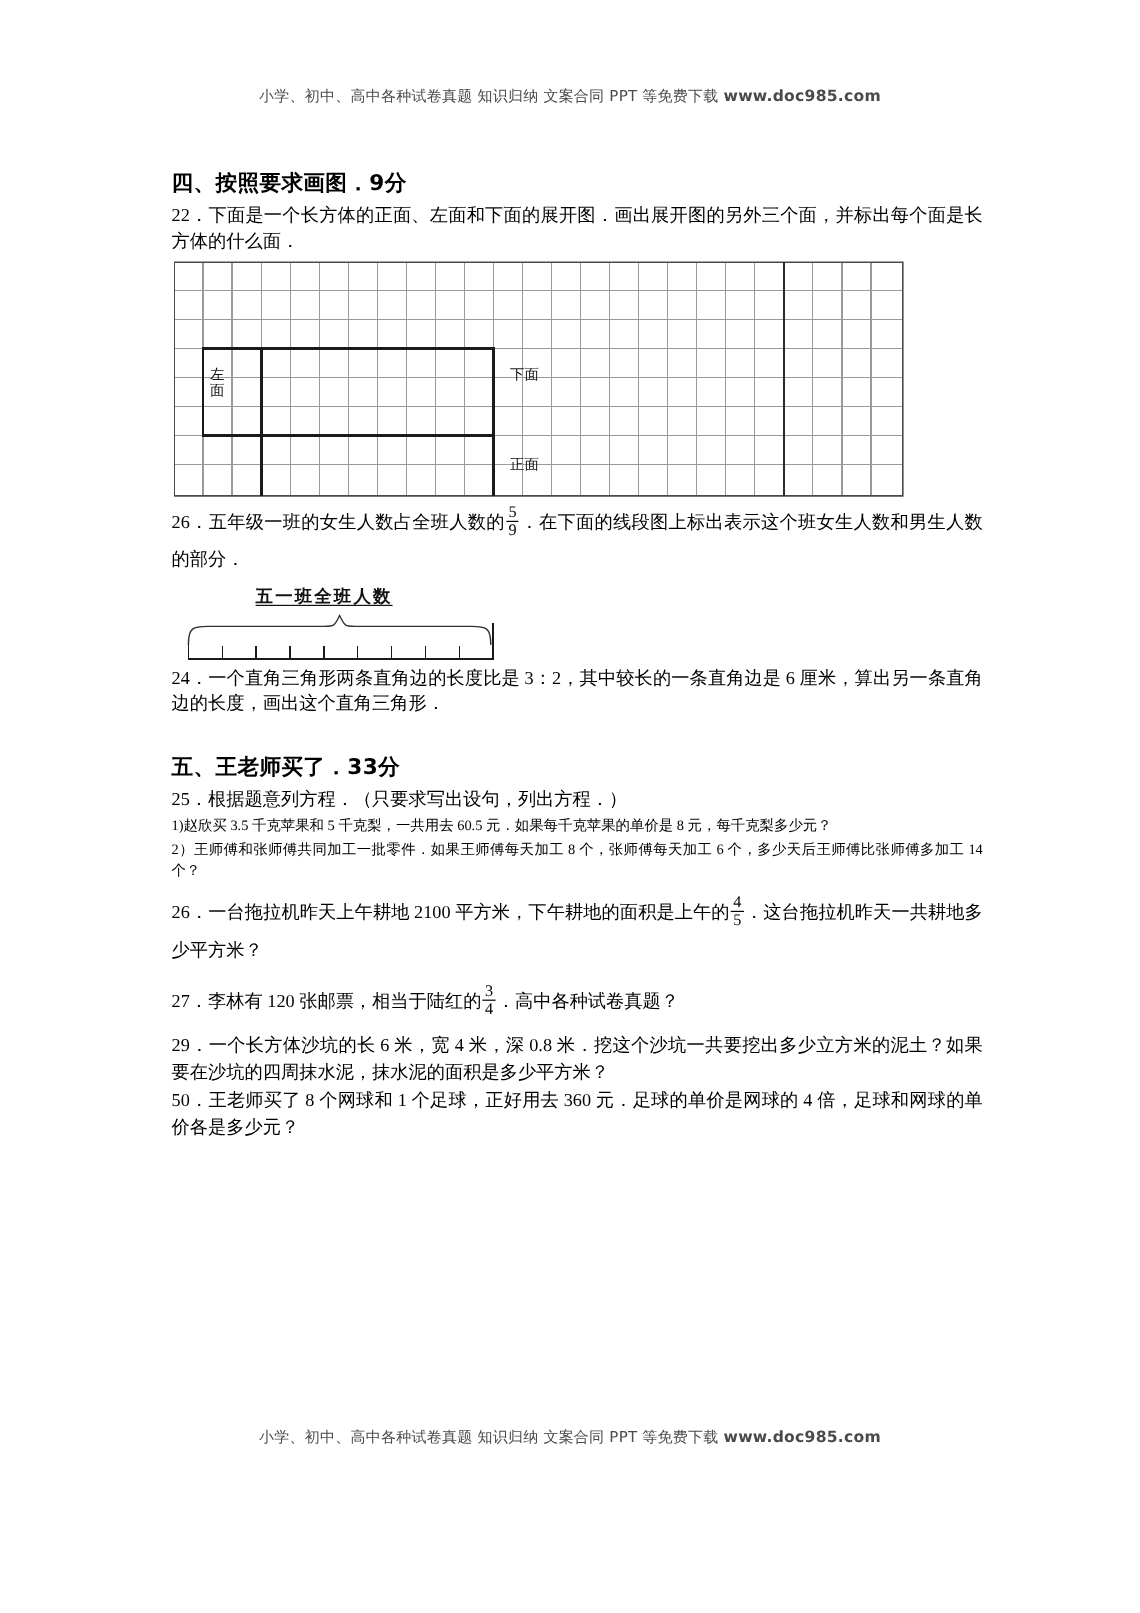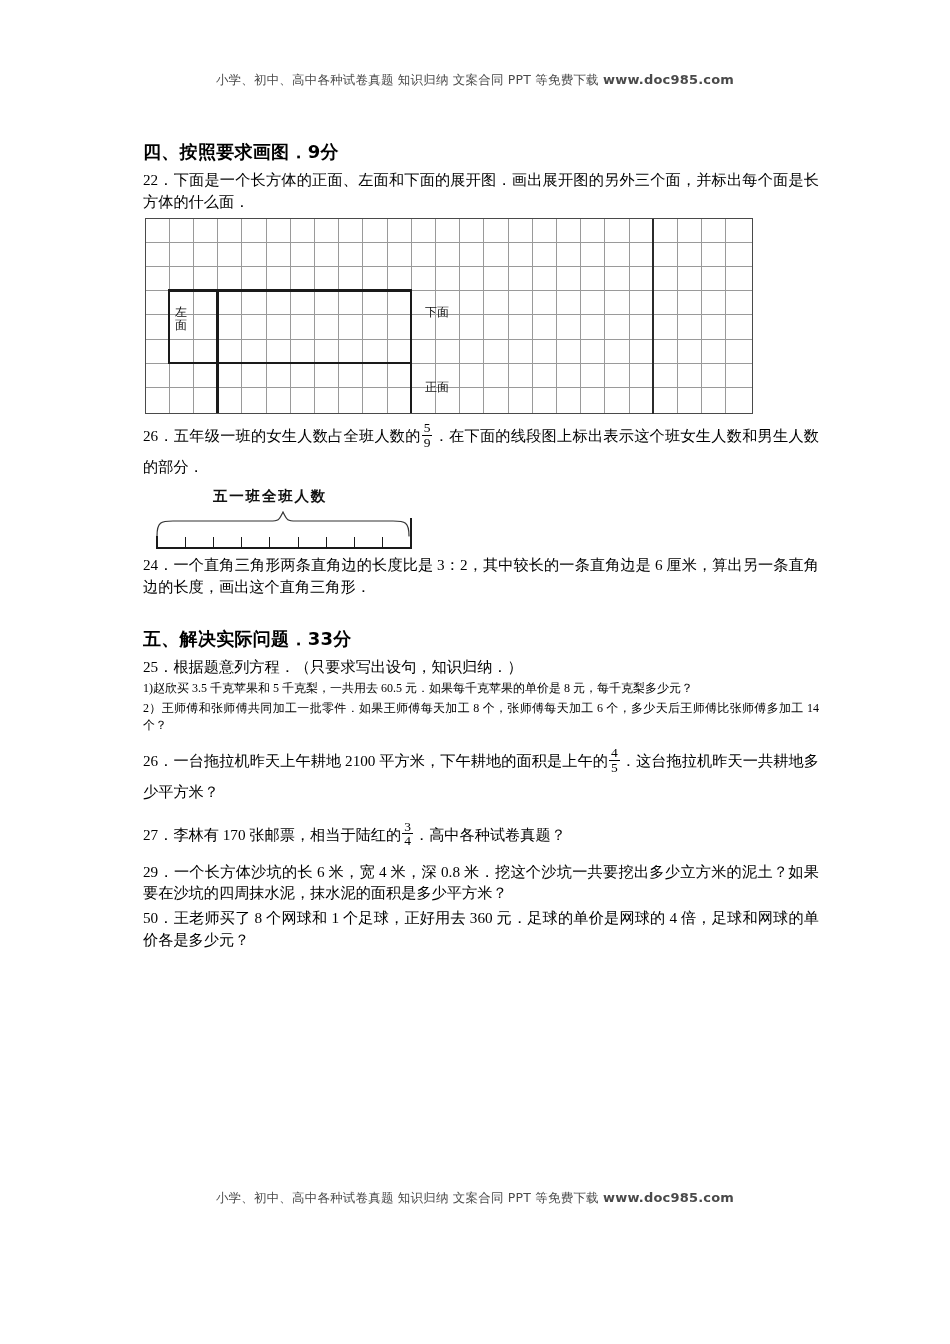--- a/index.html
+++ b/index.html
@@ -142,6 +142,7 @@
     font-size: 14.5px;
     letter-spacing: 1.8px;
     color: #111;
+    text-decoration: underline;
     text-underline-offset: 2px;
   }
 </style>

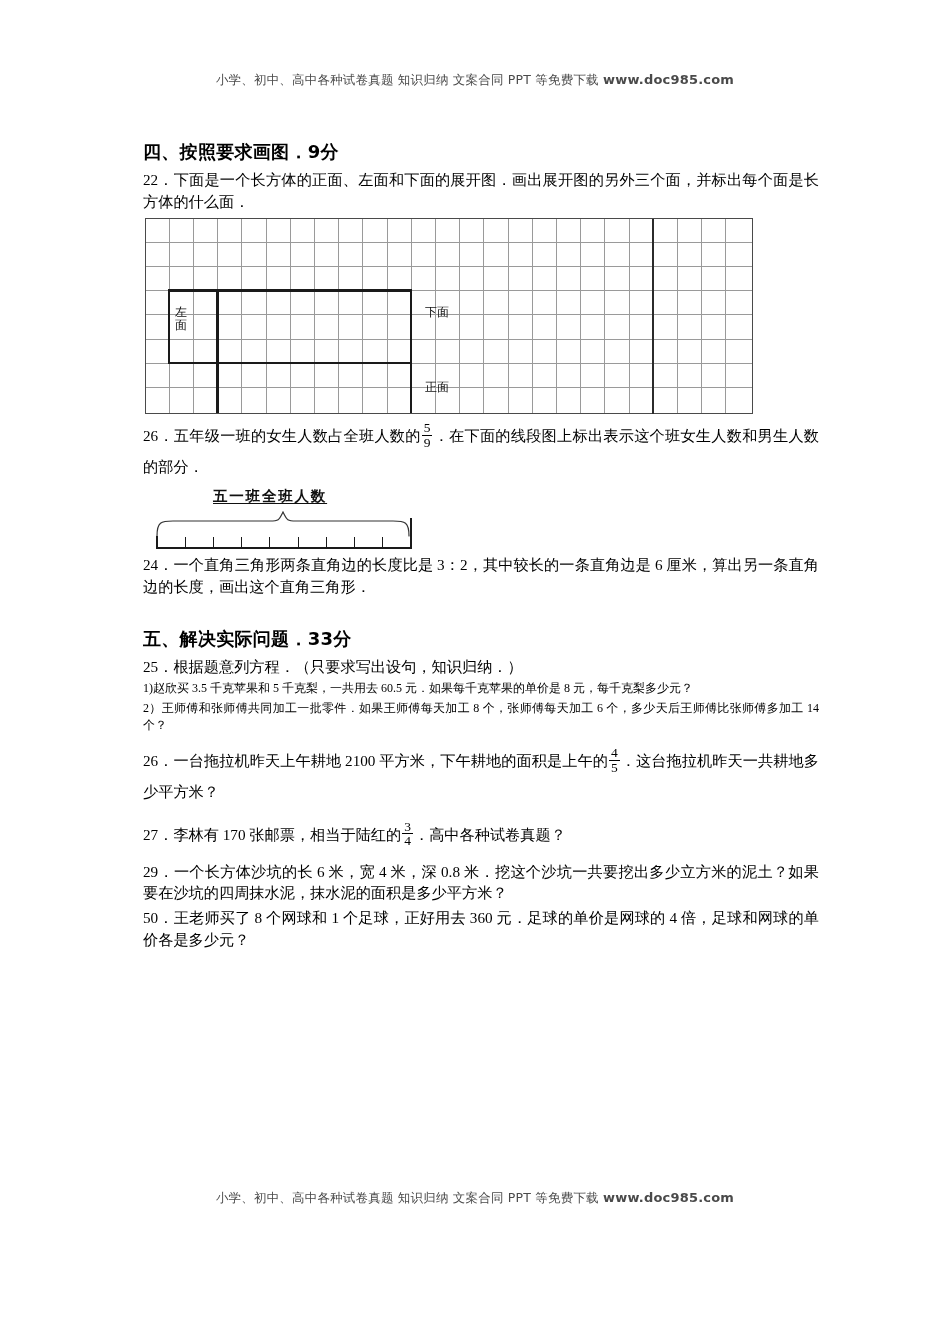--- a/index.html
+++ b/index.html
@@ -246,7 +246,7 @@
 
     <div class="spacer-lg"></div>
 
-    <div class="section-head">五、解决实际问题．33分</div>
+    <div class="section-head">五、王老师买了．33分</div>
 
     <p class="q"><span>25．</span><span>根据题意列方程．（只要求写出设句，知识归纳．）</span></p>
     <p class="sub"><span>1)</span><span>赵欣买 3.5 千克苹果和 5 千克梨，一共用去 60.5 元．如果每千克苹果的单价是 8 元，每千克梨多少元？</span></p>

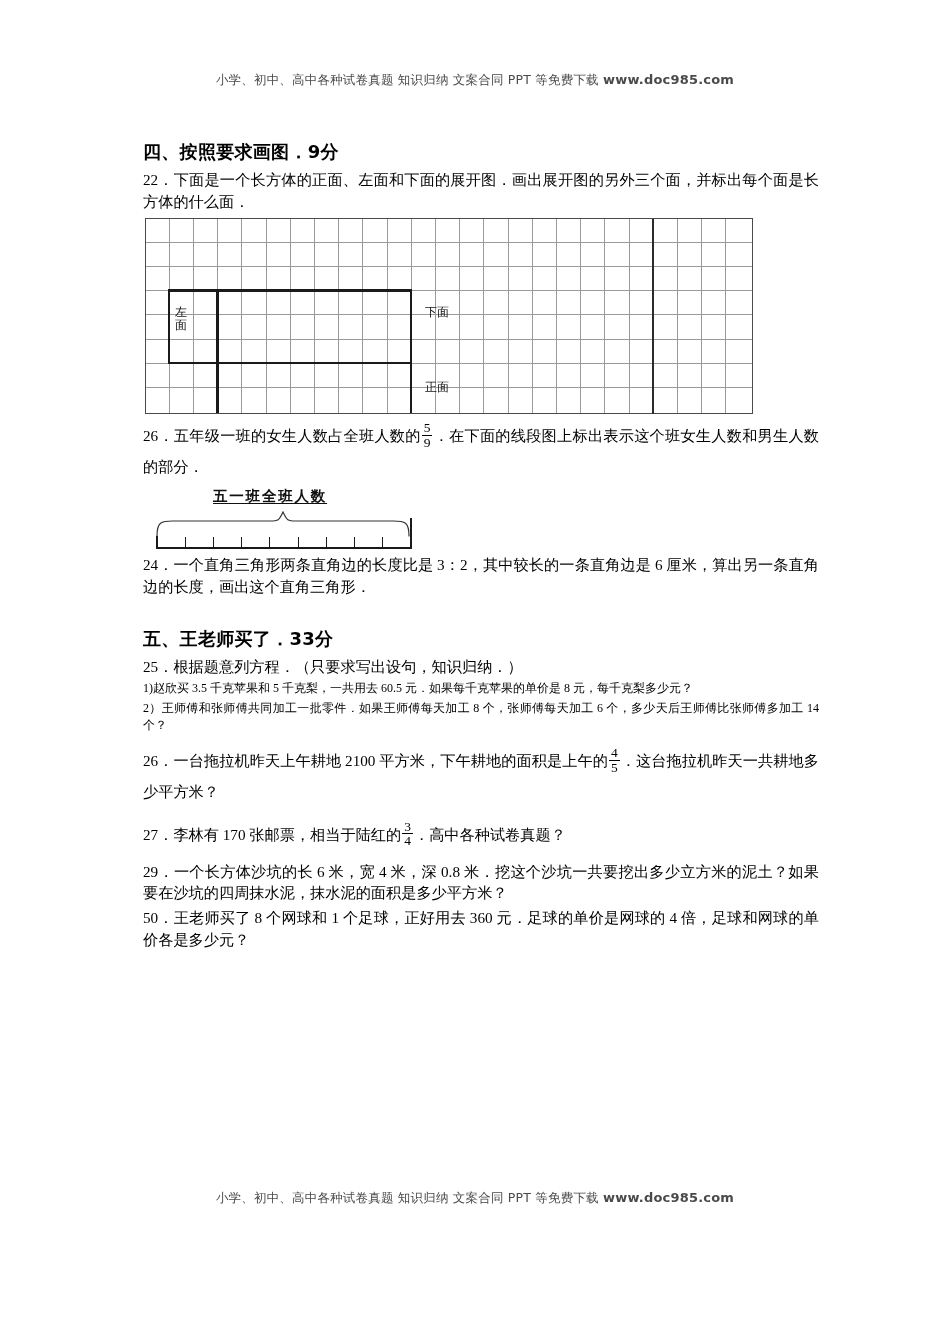--- a/index.html
+++ b/index.html
@@ -248,7 +248,7 @@
 
     <div class="section-head">五、王老师买了．33分</div>
 
-    <p class="q"><span>25．</span><span>根据题意列方程．（只要求写出设句，知识归纳．）</span></p>
+    <p class="q"><span>25．</span><span>根据题意列方程．（只要求写出设句，列出方程．）</span></p>
     <p class="sub"><span>1)</span><span>赵欣买 3.5 千克苹果和 5 千克梨，一共用去 60.5 元．如果每千克苹果的单价是 8 元，每千克梨多少元？</span></p>
     <p class="sub"><span>2）</span><span>王师傅和张师傅共同加工一批零件．如果王师傅每天加工 8 个，张师傅每天加工 6 个，多少天后王师傅比张师傅多加工 14 个？</span></p>
 

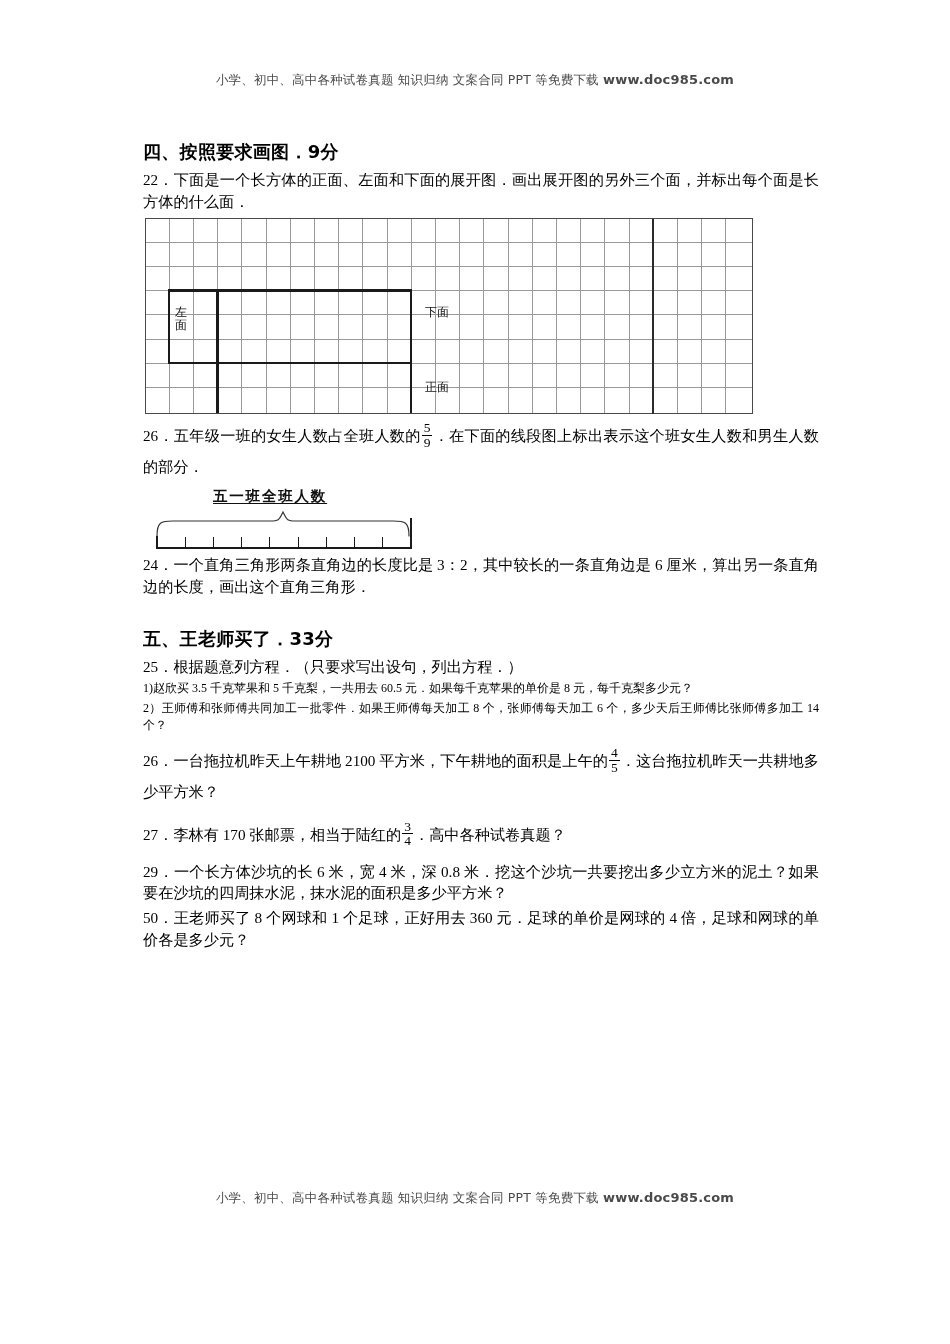--- a/index.html
+++ b/index.html
@@ -258,7 +258,7 @@
 
     <div class="spacer-sm"></div>
 
-    <p class="q q-tall"><span>27．</span><span>李林有 170 张邮票，相当于陆红的</span><span class="frac"><span class="num">3</span><span class="den">4</span></span><span>．高中各种试卷真题？</span></p>
+    <p class="q q-tall"><span>27．</span><span>李林有 120 张邮票，相当于陆红的</span><span class="frac"><span class="num">3</span><span class="den">4</span></span><span>．高中各种试卷真题？</span></p>
 
     <div class="spacer-sm"></div>
 

